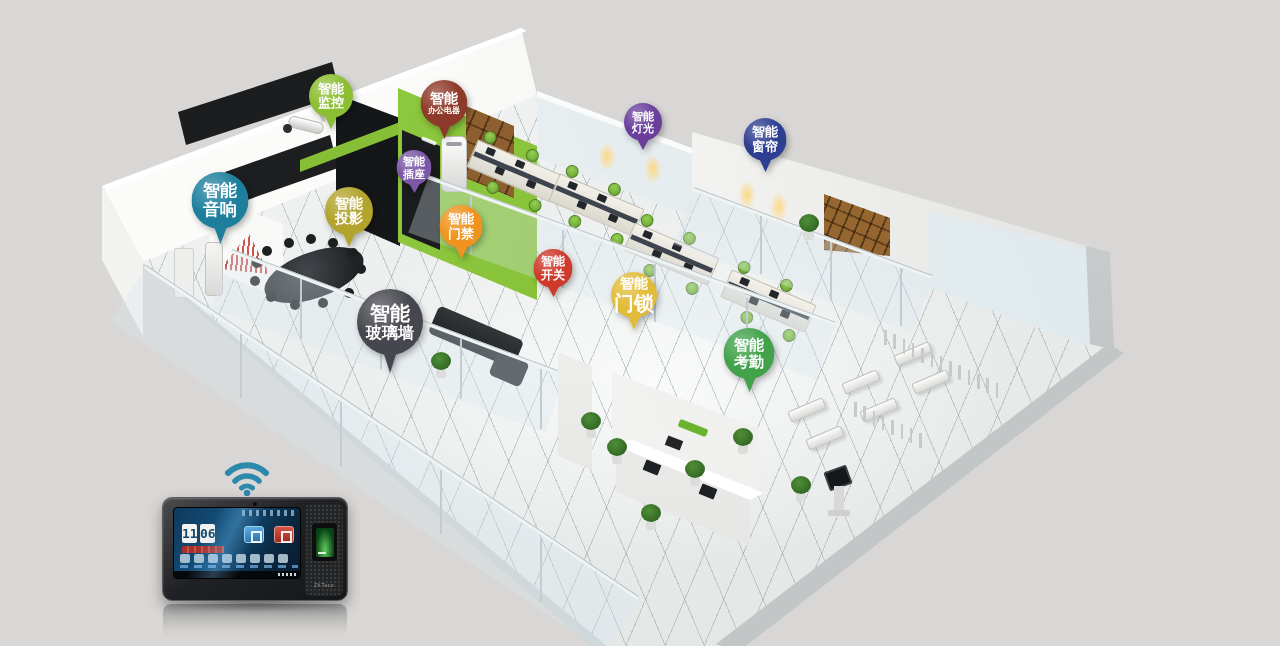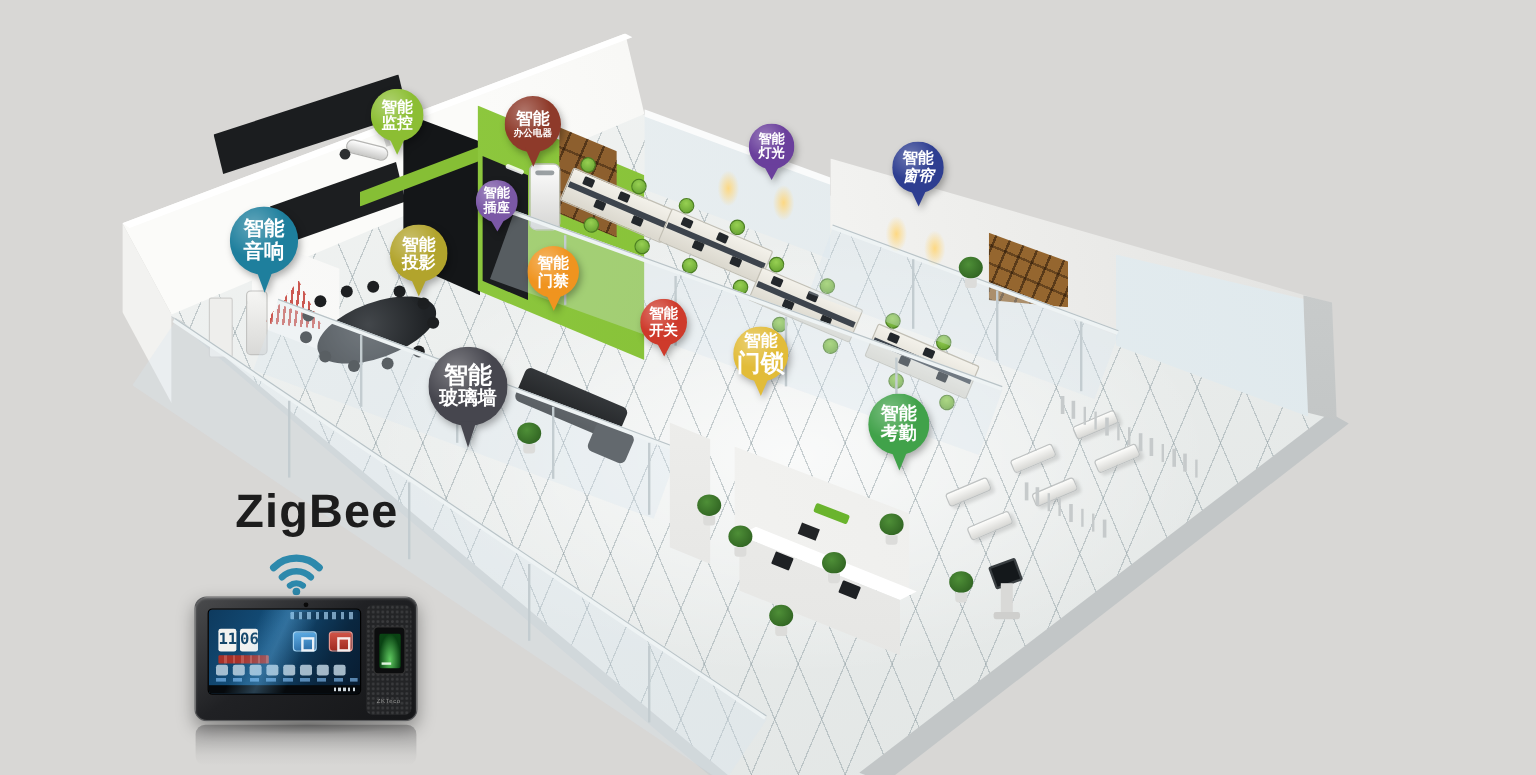--- a/index.html
+++ b/index.html
@@ -402,7 +402,7 @@
       <div class="pin" style="left: 765px; top: 172px;">
         <div class="bub" style="height: 43px; width: 43px; background: radial-gradient(circle at 35% 28%, rgba(255, 255, 255, 0.3), rgba(255, 255, 255, 0) 48%), rgb(46, 62, 145);">
           <span style="font-size: 13px;">智能</span>
-          <span style="font-size: 13px; font-style: italic;">窗帘</span>
+          <span style="font-size: 13px;">窗帘</span>
         </div>
         <div class="tail" style="border-top: 15px solid rgb(46, 62, 145);"></div>
       </div>

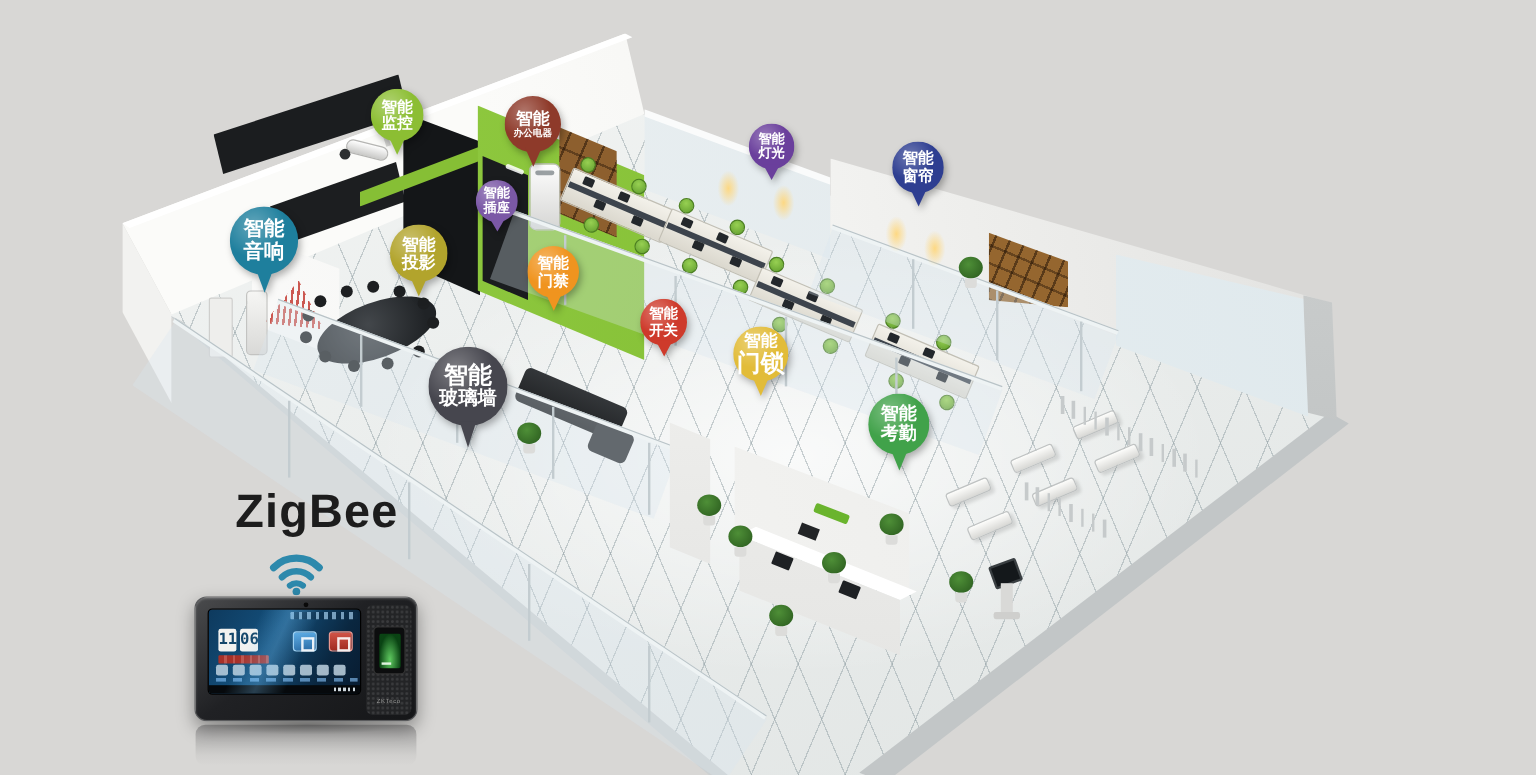--- a/index.html
+++ b/index.html
@@ -457,7 +457,6 @@
       </div>
     </div>
 
-  <div class="abs zigbee-title">ZigBee</div>
   <svg class="abs wifi" width="52" height="40" viewBox="0 0 52 40">
     <path d="M7 17 A 27 27 0 0 1 45 17" stroke="#2d89ac" stroke-width="6" fill="none" stroke-linecap="round"></path>
     <path d="M14 25 A 17 17 0 0 1 38 25" stroke="#2d89ac" stroke-width="5.5" fill="none" stroke-linecap="round"></path>

